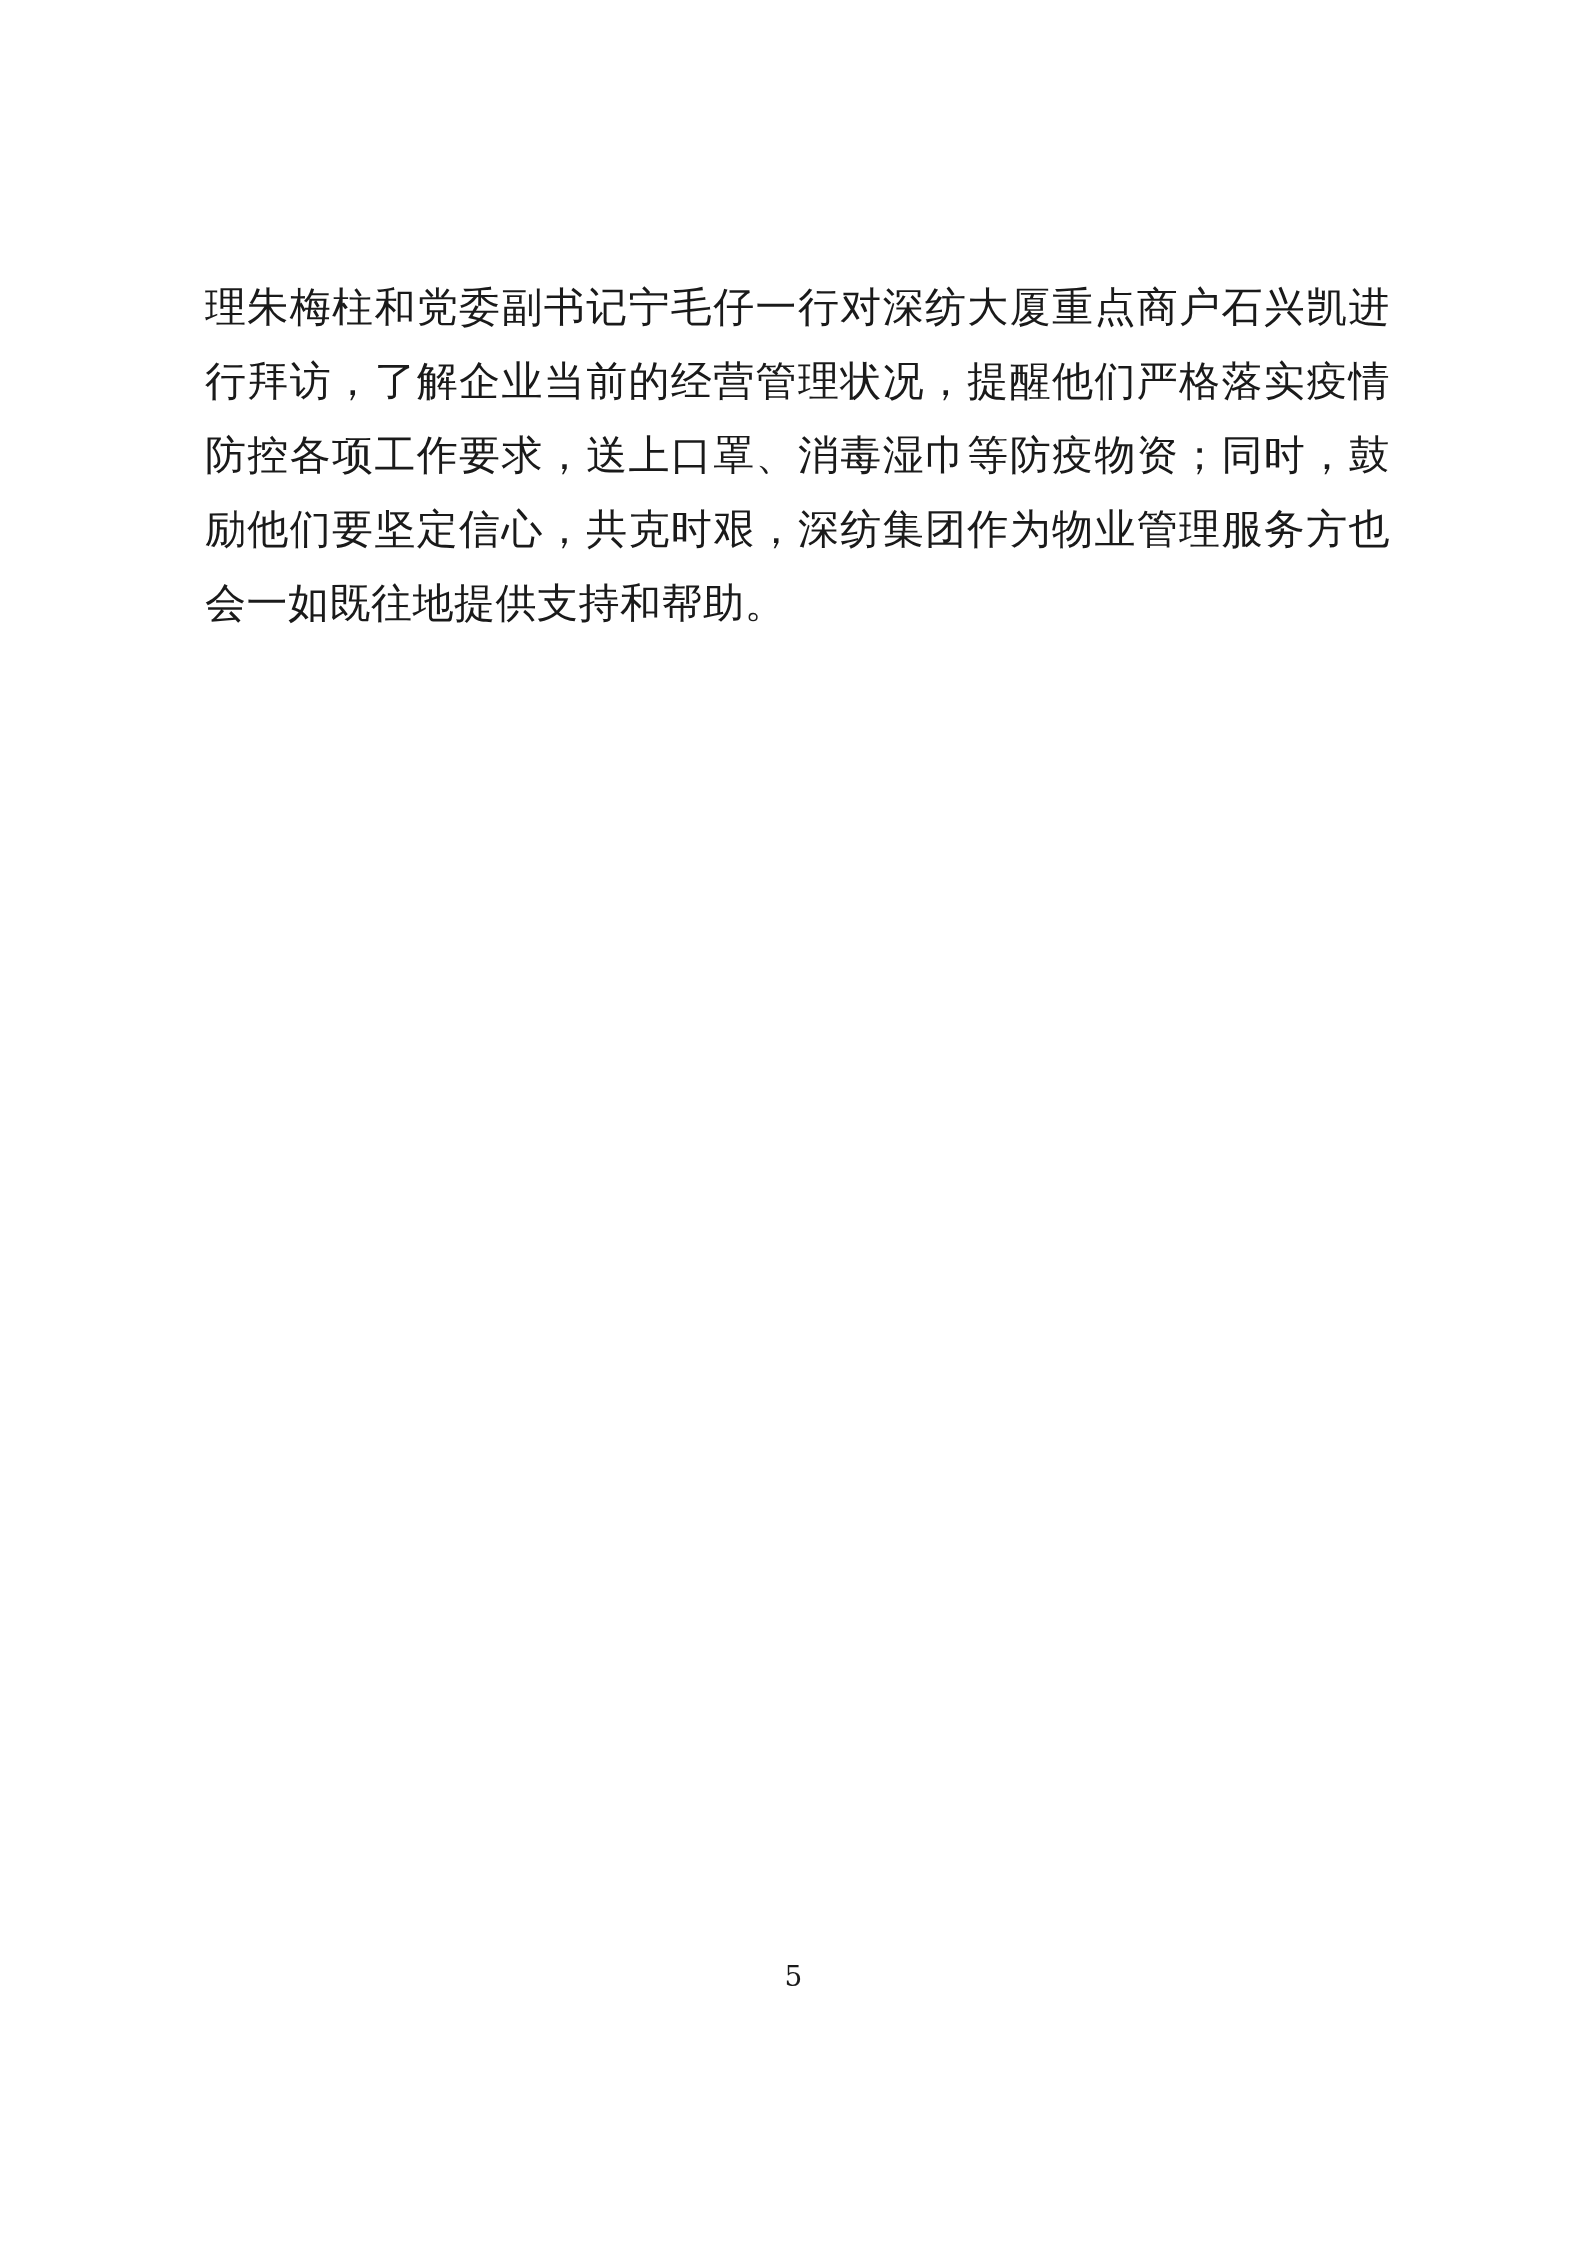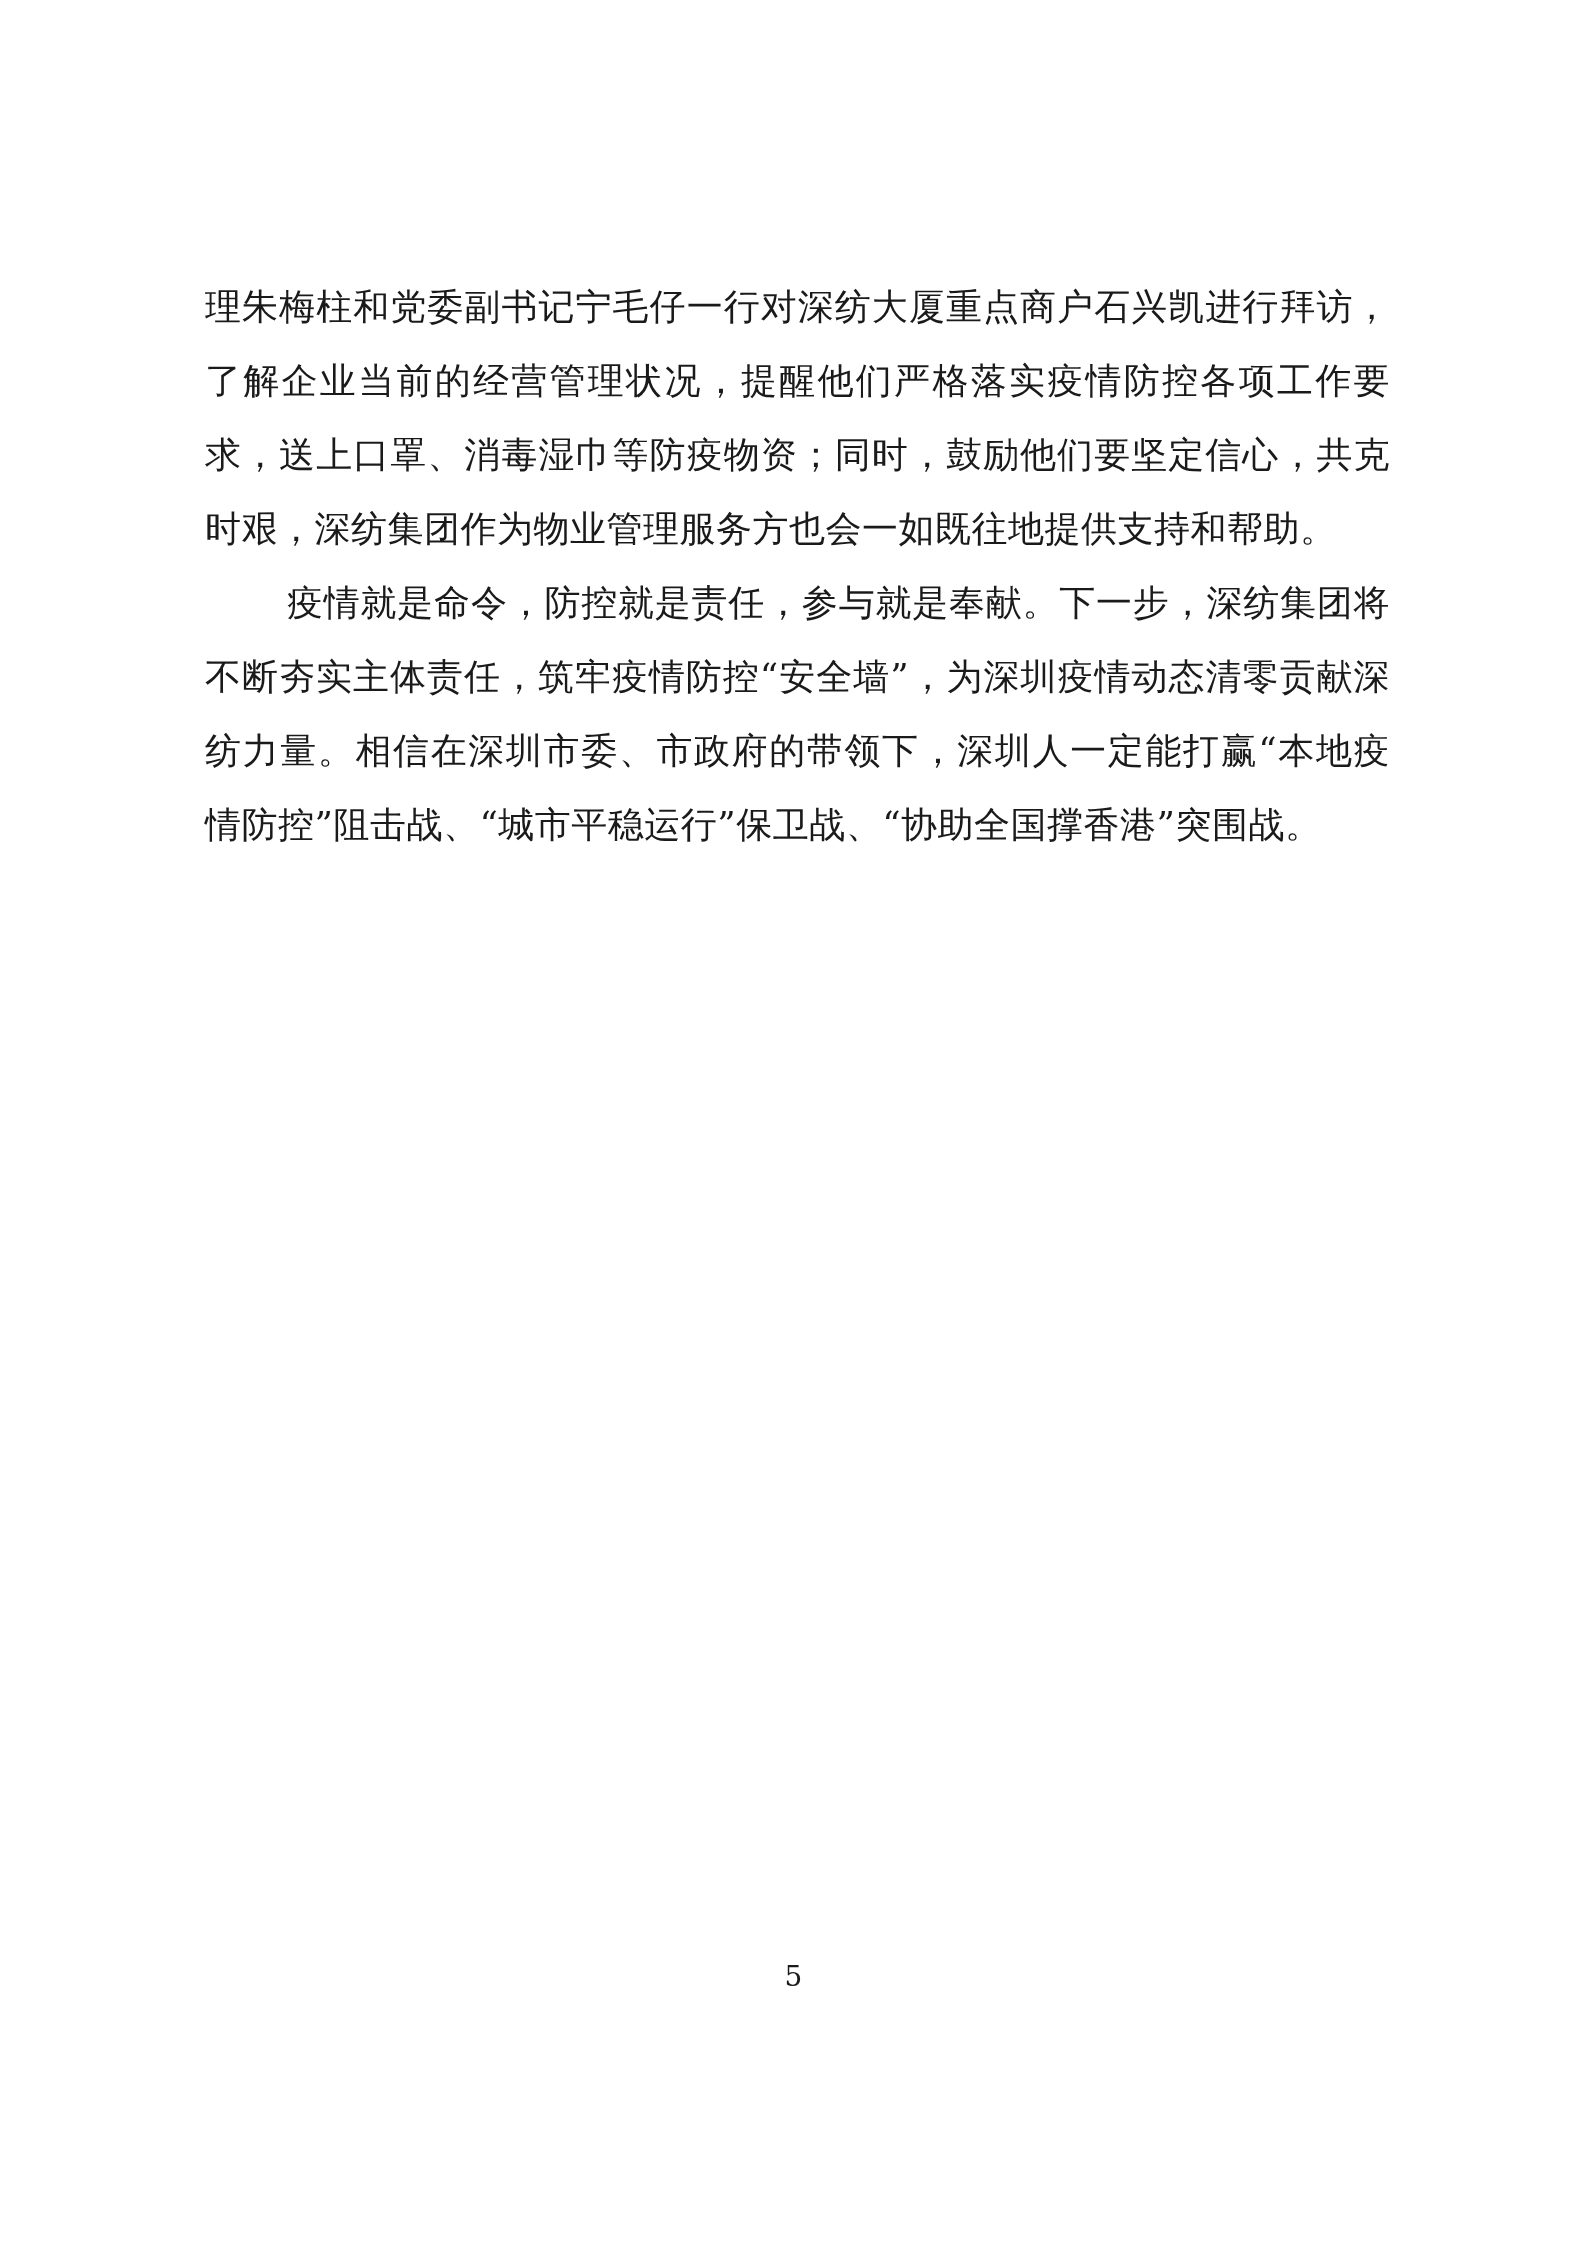--- a/index.html
+++ b/index.html
@@ -31,7 +31,7 @@
   }
   .para {
     font-family: "DejaVu Serif", serif;
-    font-size: 36px;
+    font-size: 41px;
     line-height: 74px;
     letter-spacing: 0.5px;
     text-align: justify;

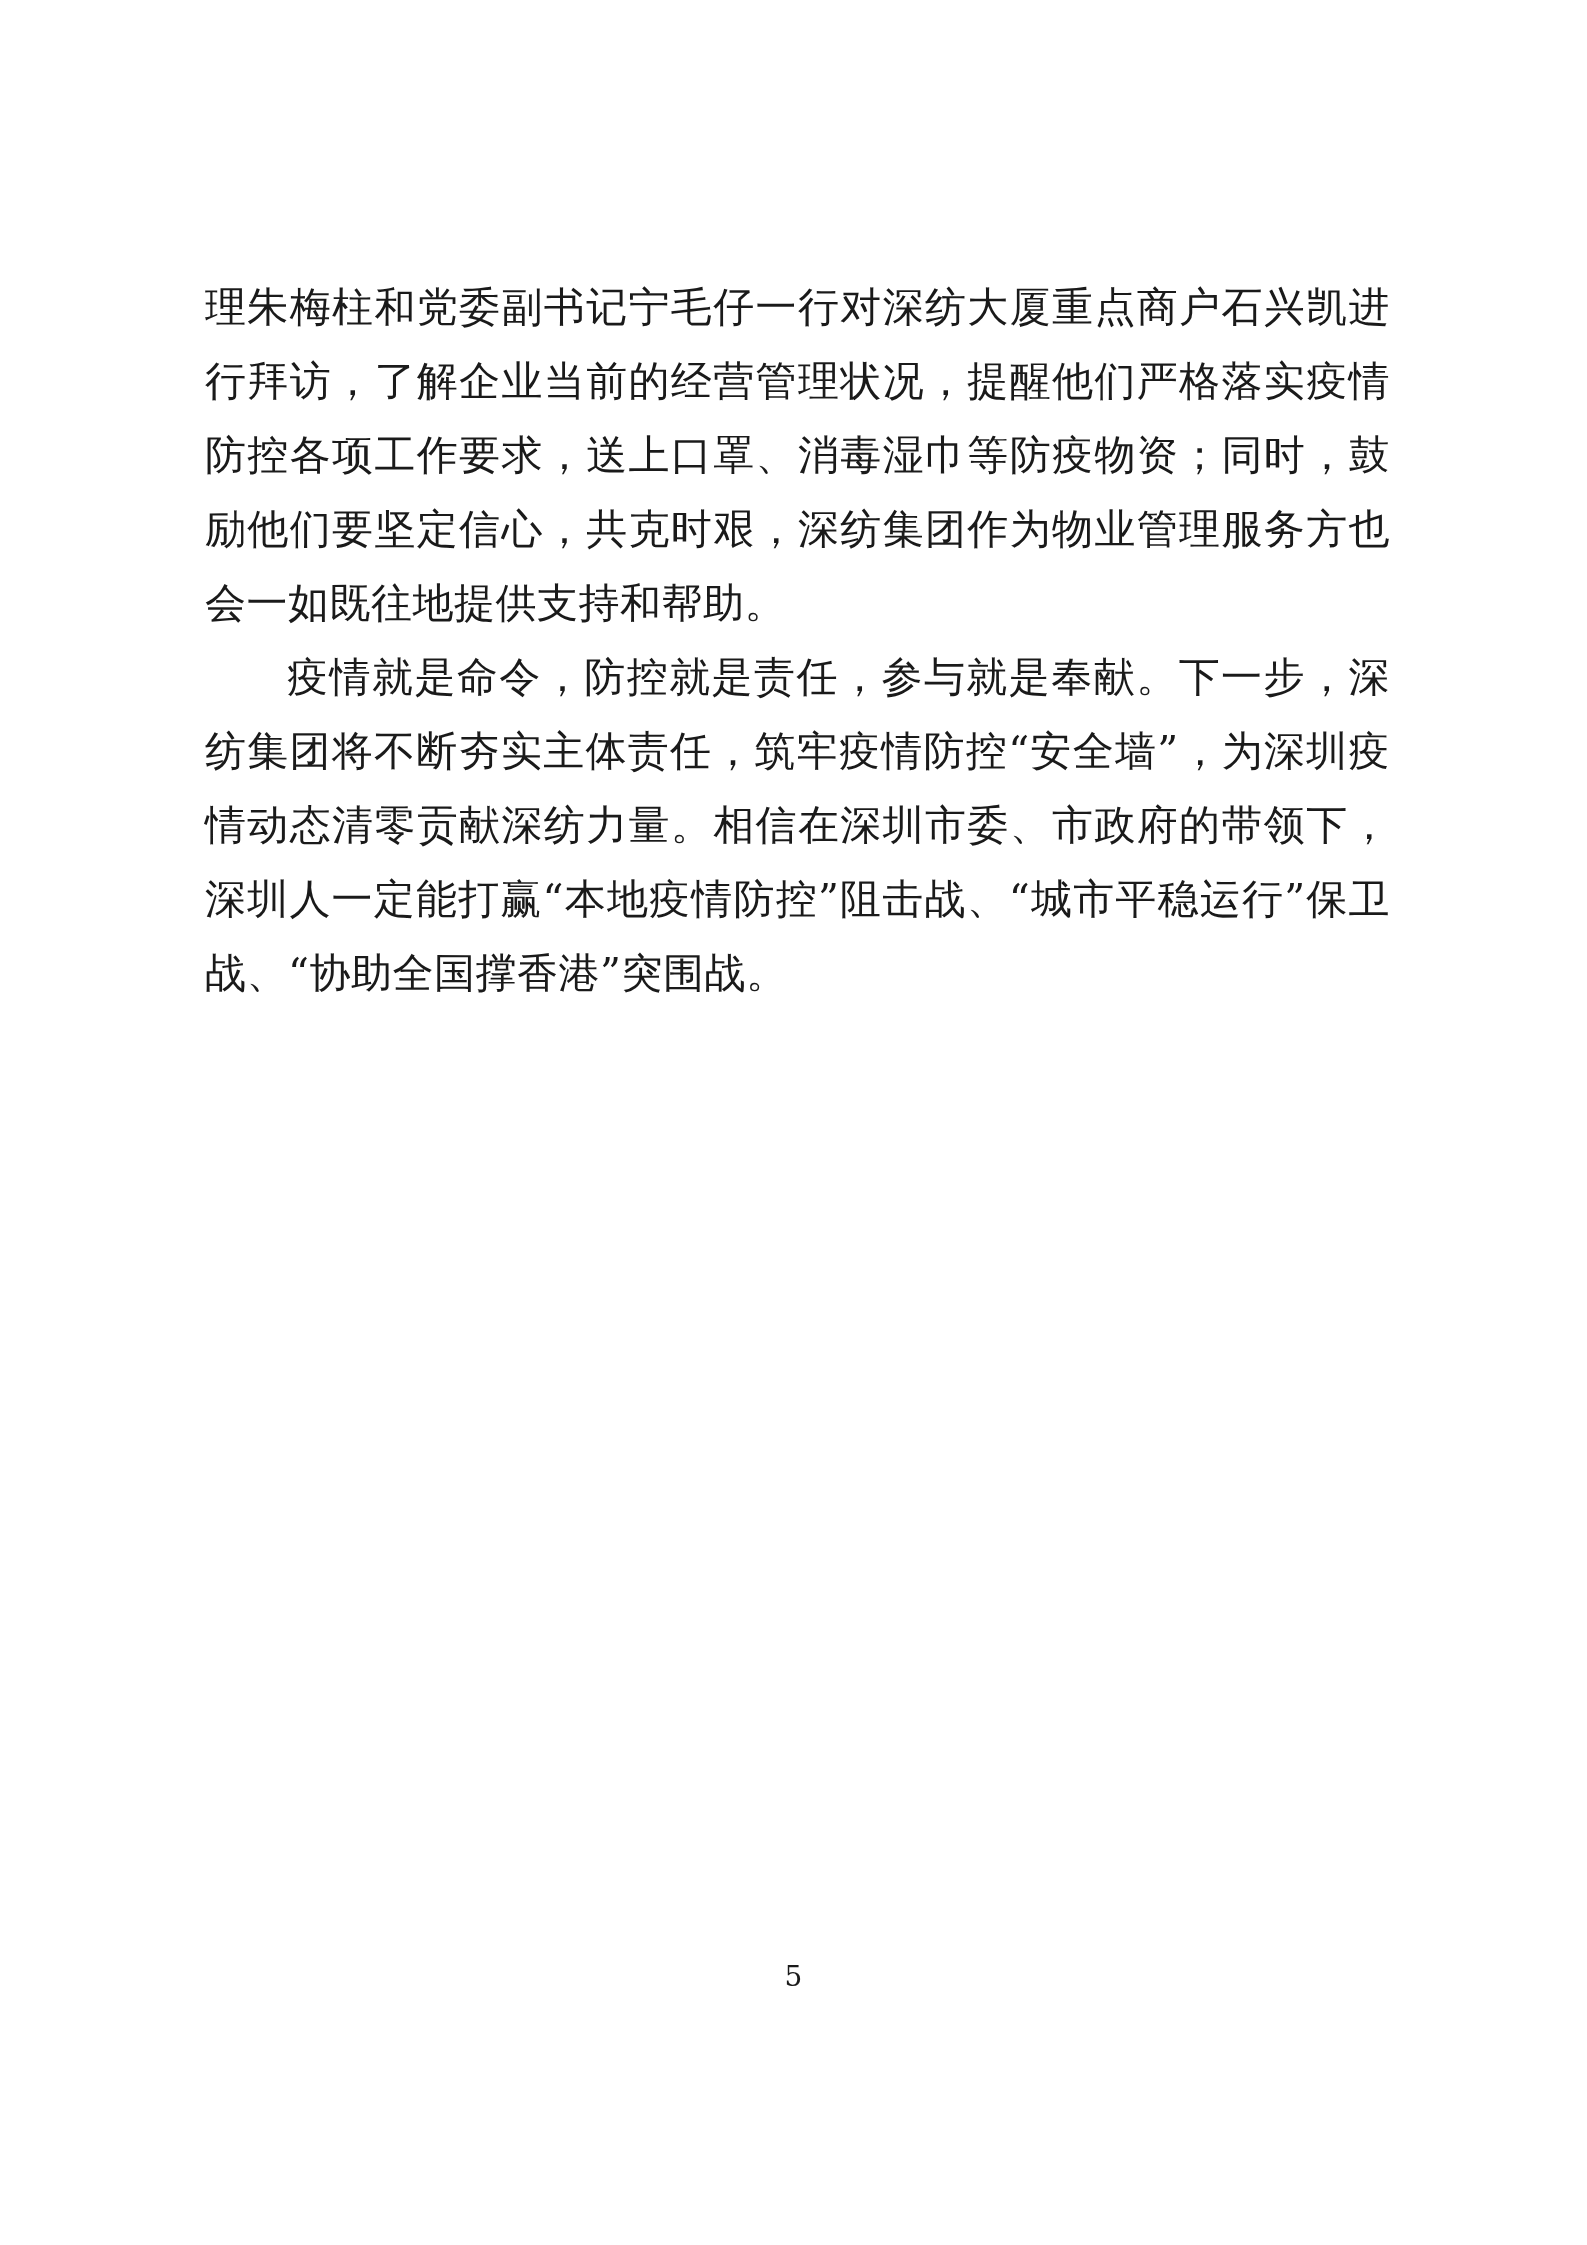--- a/index.html
+++ b/index.html
@@ -60,7 +60,6 @@
 <div class="page">
   <div class="doc-body">
     <p class="para">理朱梅柱和党委副书记宁毛仔一行对深纺大厦重点商户石兴凯进行拜访，了解企业当前的经营管理状况，提醒他们严格落实疫情防控各项工作要求，送上口罩、消毒湿巾等防疫物资；同时，鼓励他们要坚定信心，共克时艰，深纺集团作为物业管理服务方也会一如既往地提供支持和帮助。</p>
-    <p class="para">疫情就是命令，防控就是责任，参与就是奉献。下一步，深纺集团将不断夯实主体责任，筑牢疫情防控“安全墙”，为深圳疫情动态清零贡献深纺力量。相信在深圳市委、市政府的带领下，深圳人一定能打赢“本地疫情防控”阻击战、“城市平稳运行”保卫战、“协助全国撑香港”突围战。</p>
   </div>
   <div class="page-number">5</div>
 </div>

